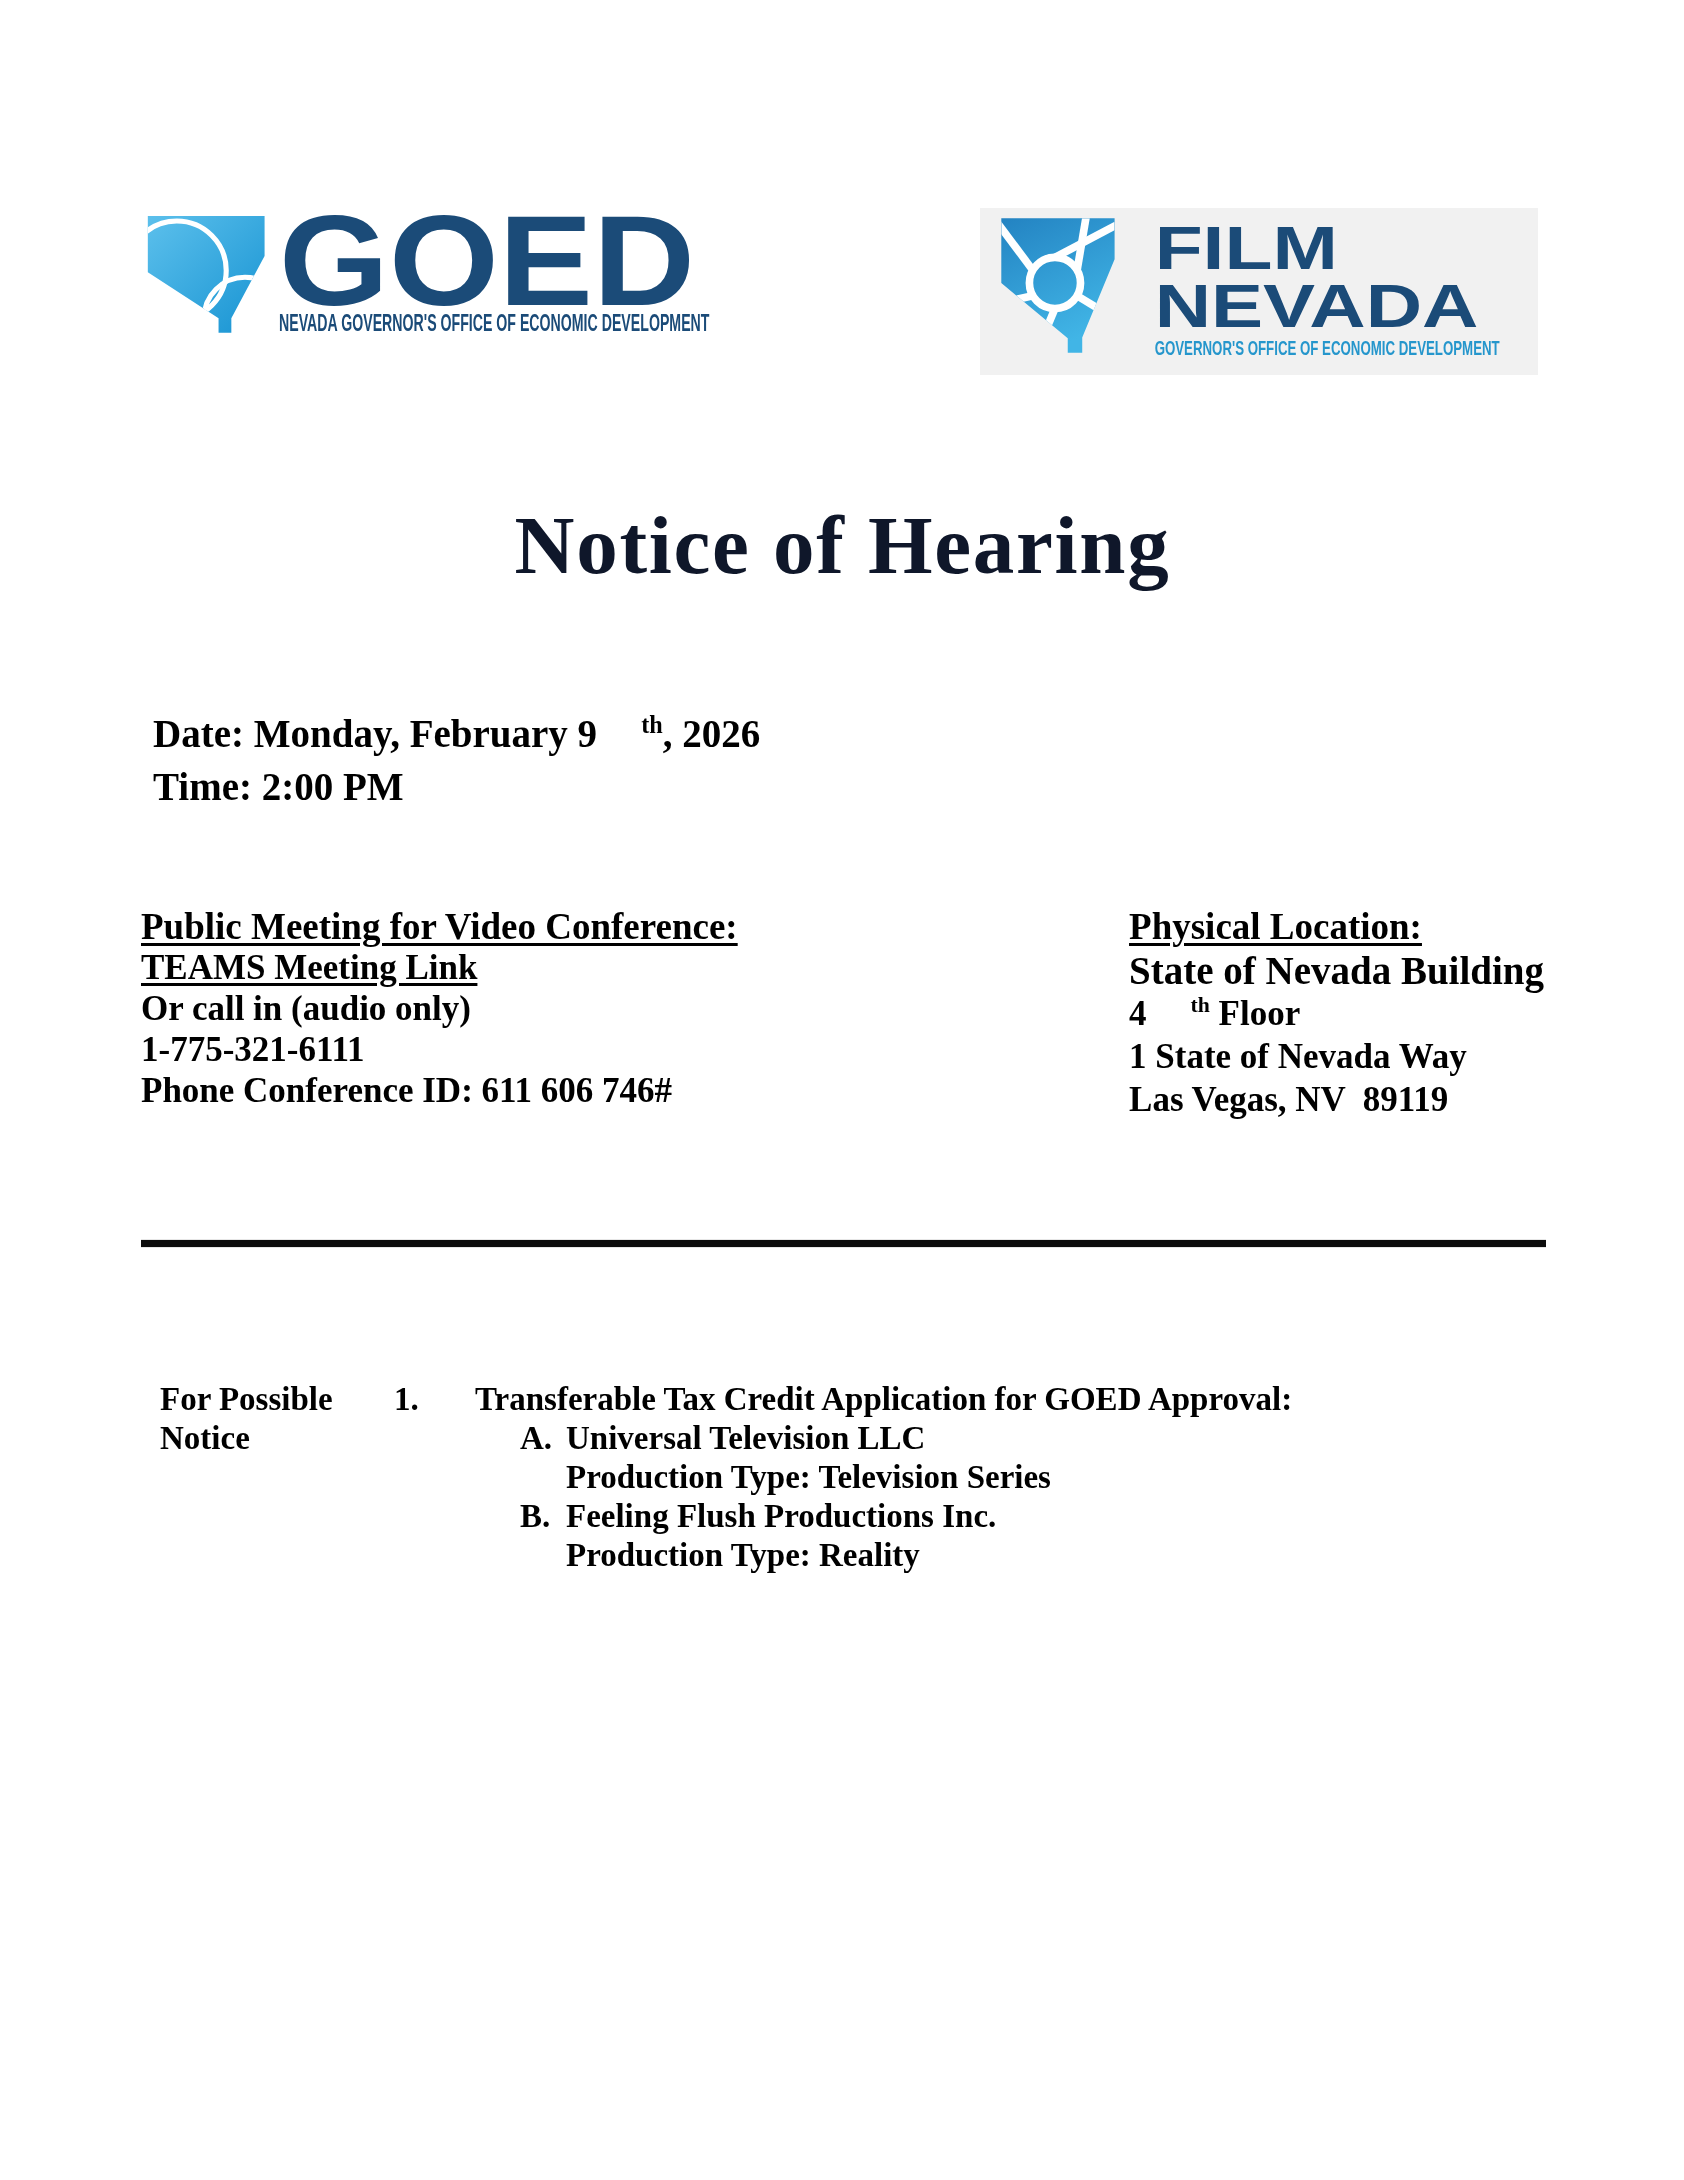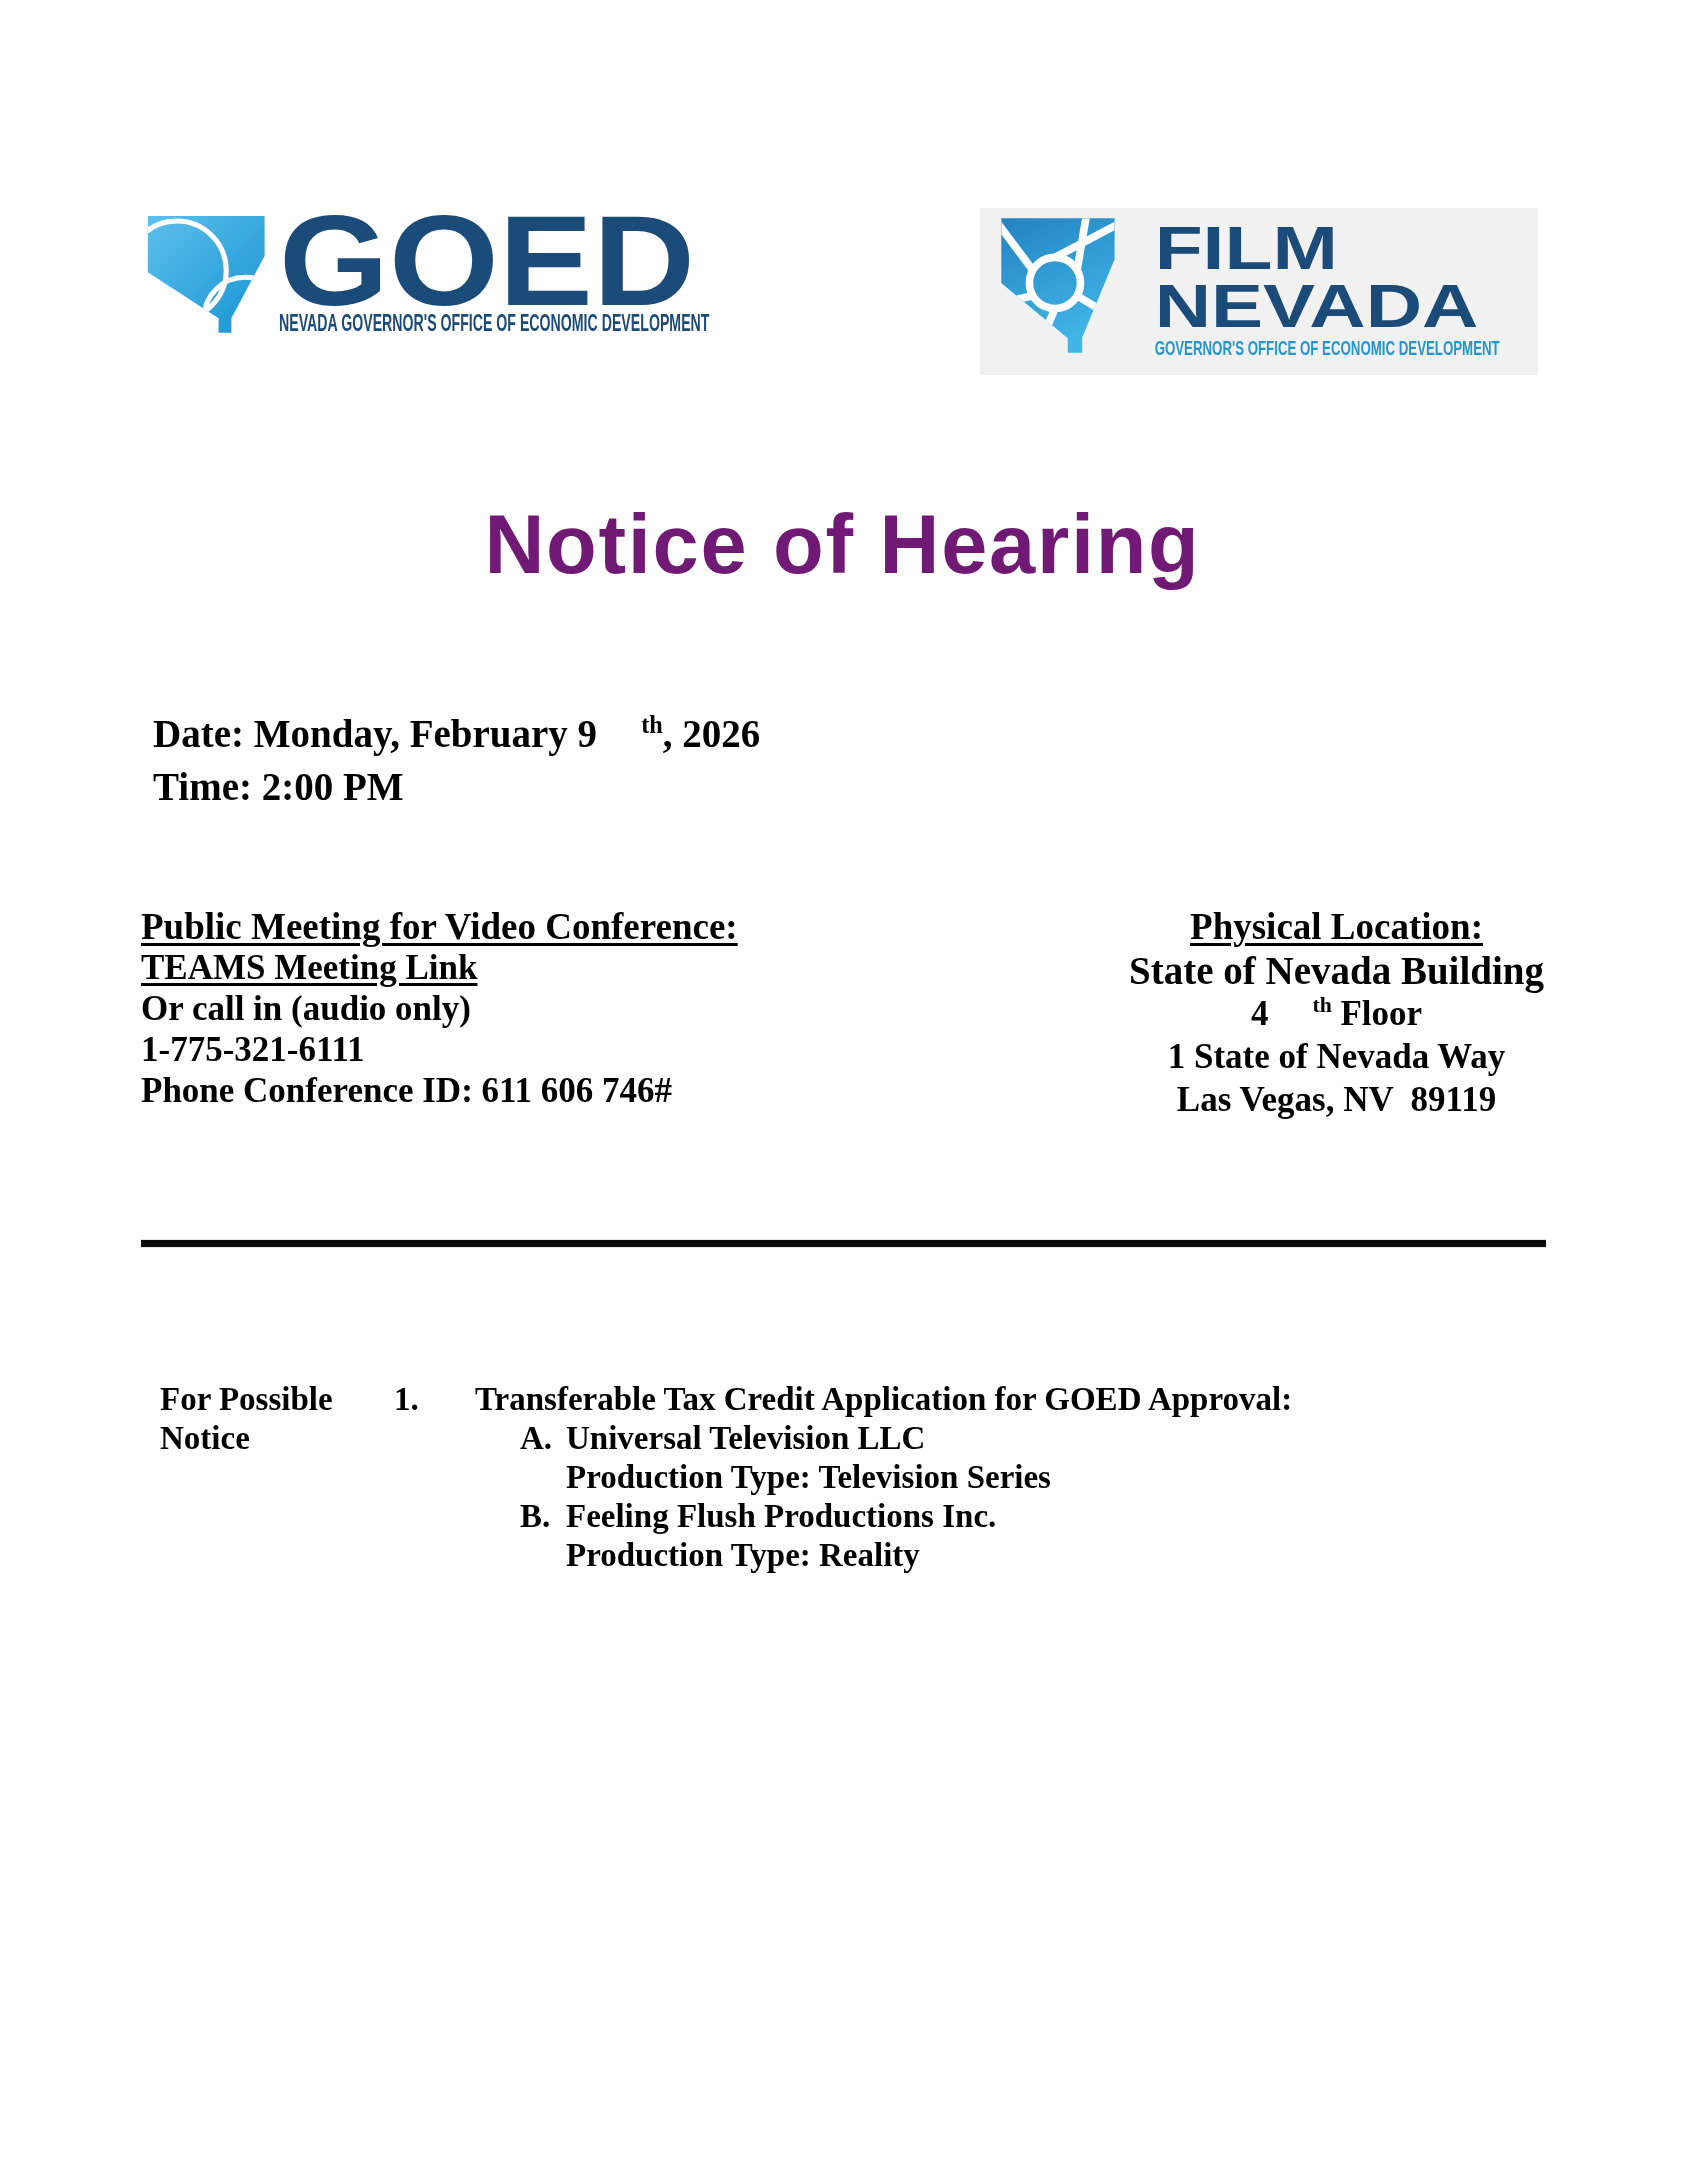--- a/index.html
+++ b/index.html
@@ -21,11 +21,11 @@
   #doc-title{
     left:0;top:497px;width:100%;
     text-align:center;
-    font-family:Liberation Sans, sans-serif;
+    font-family:Liberation Serif, serif;
     font-weight:bold;
     font-size:83px;
     letter-spacing:1.7px;
-    color:#701a75;
+    color:#0f172a;
   }
 
   

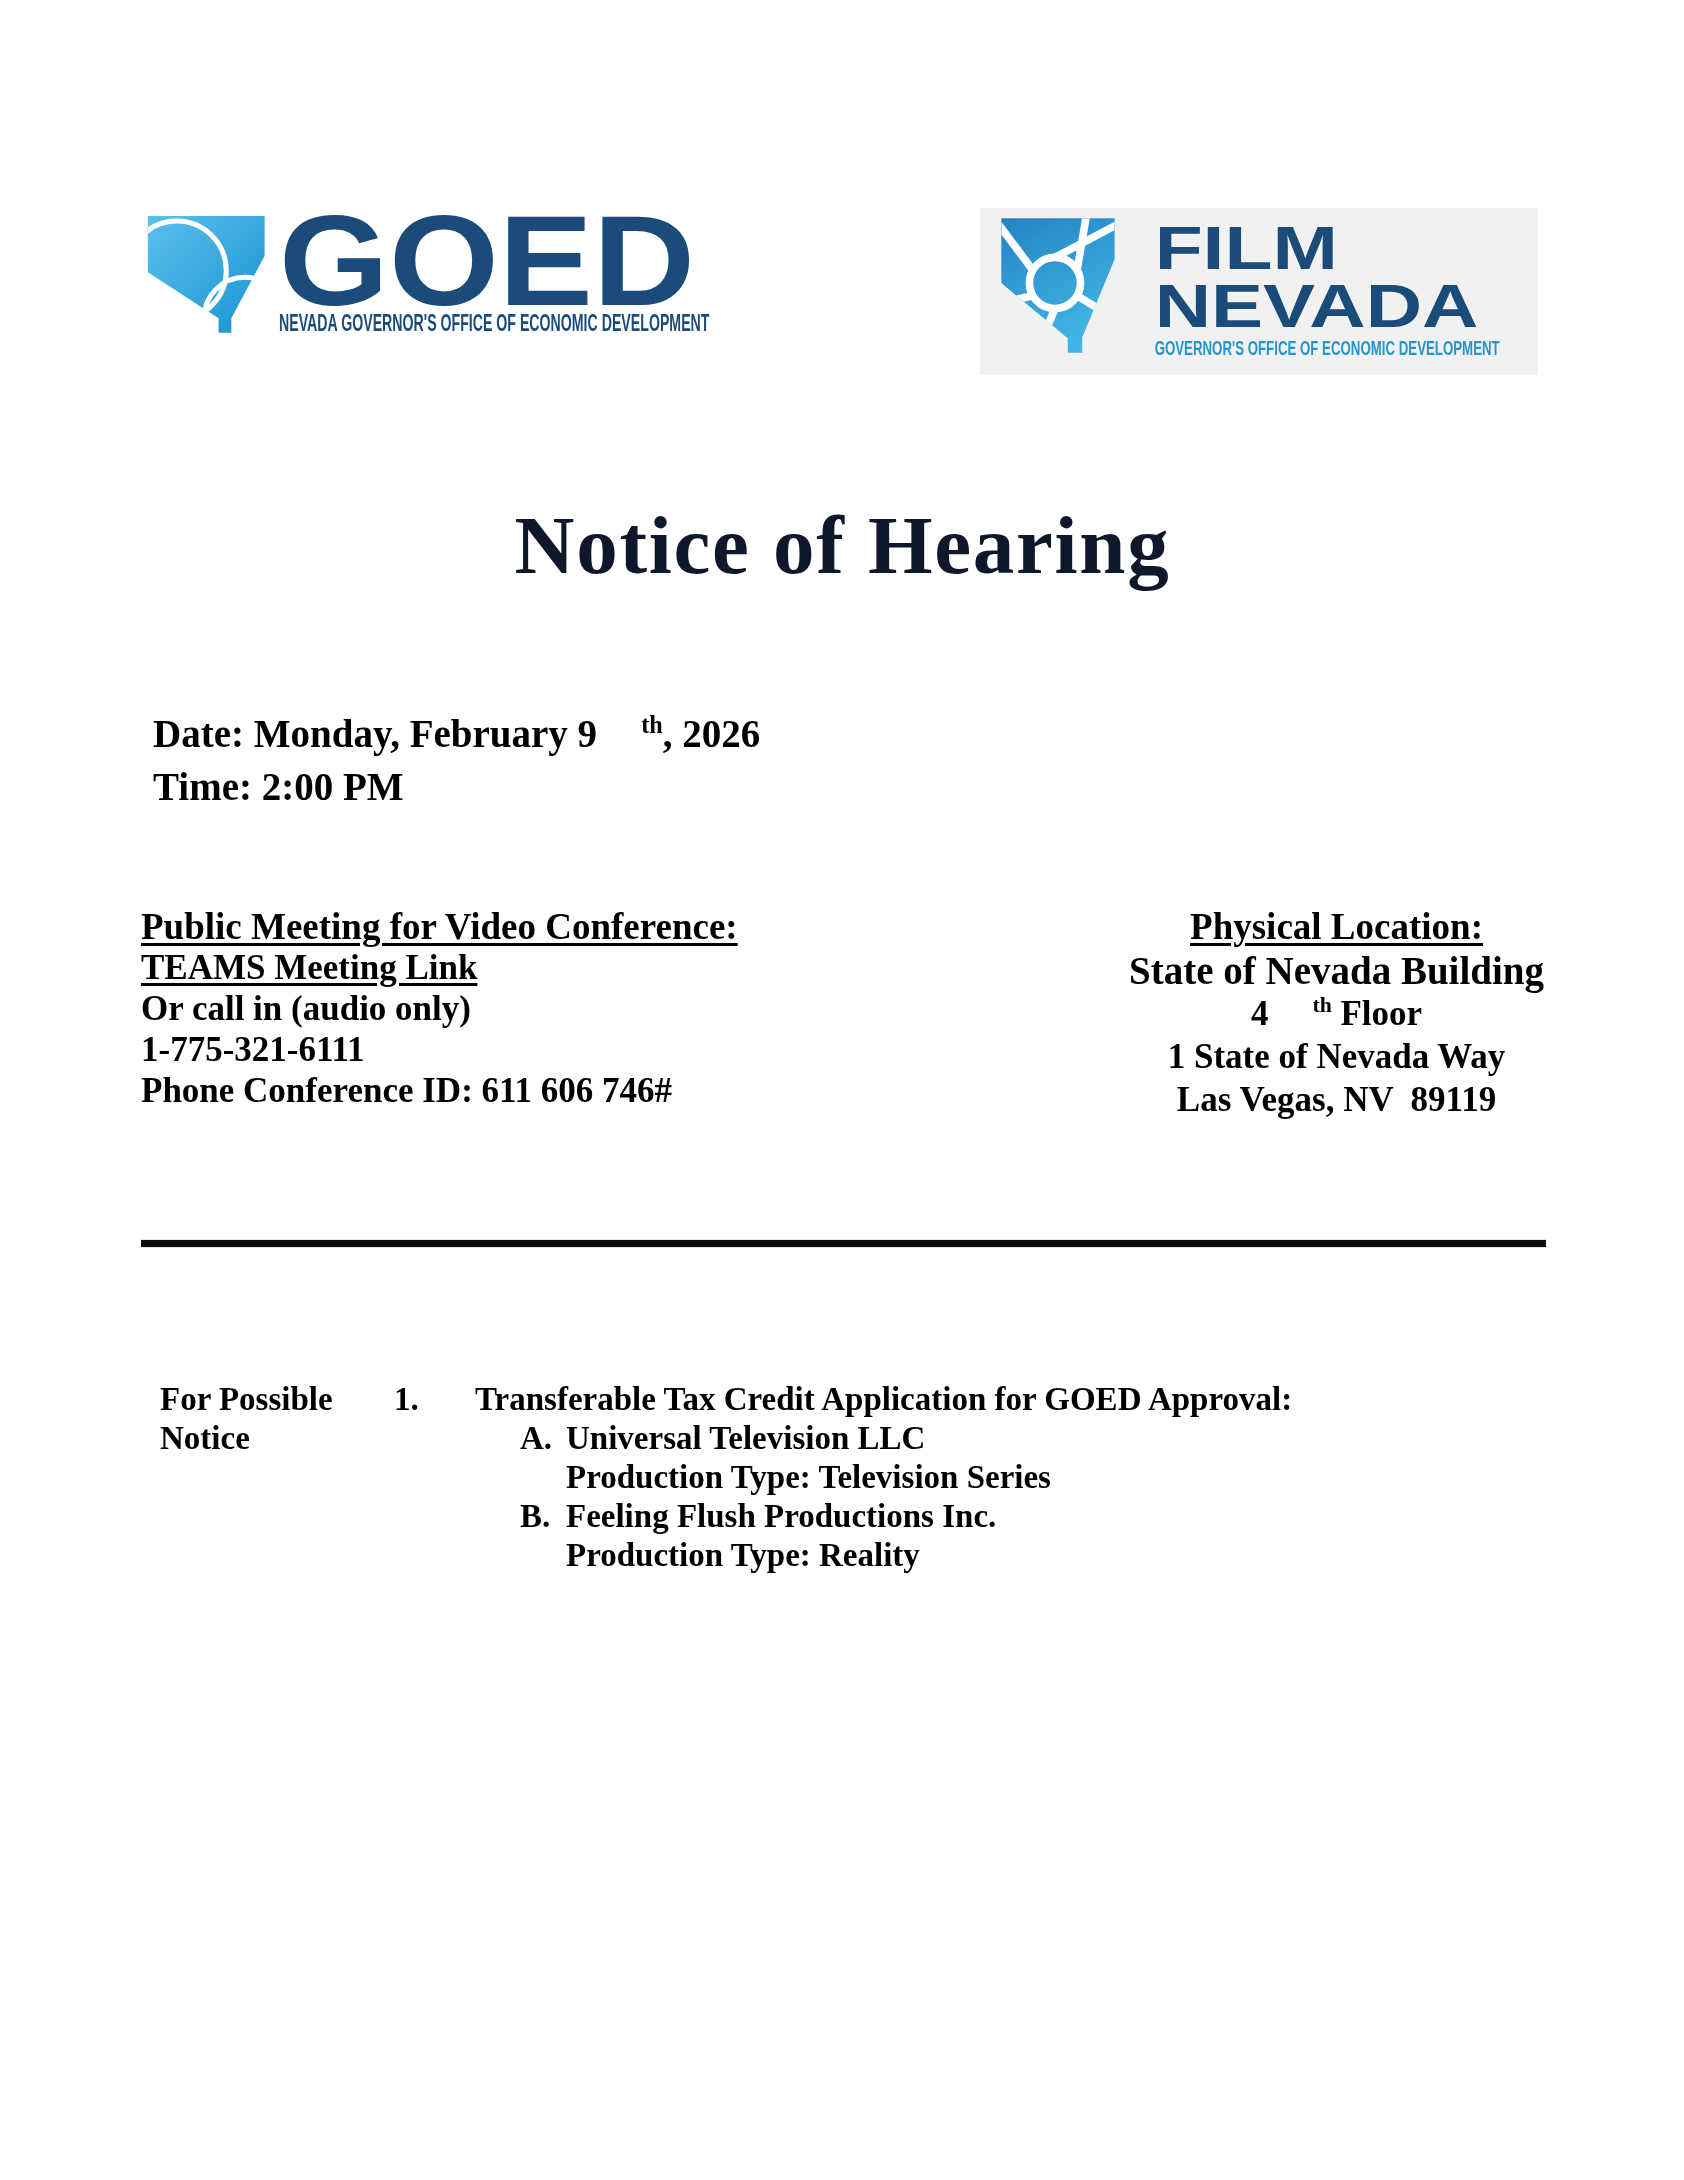--- a/index.html
+++ b/index.html
@@ -55,7 +55,7 @@
   }
   #physical-location{
     right:141px;top:905px;
-    text-align:center;
+    text-align:left;
     font-weight:bold;font-size:35px;line-height:43px;
   }
   #physical-location .heading{

